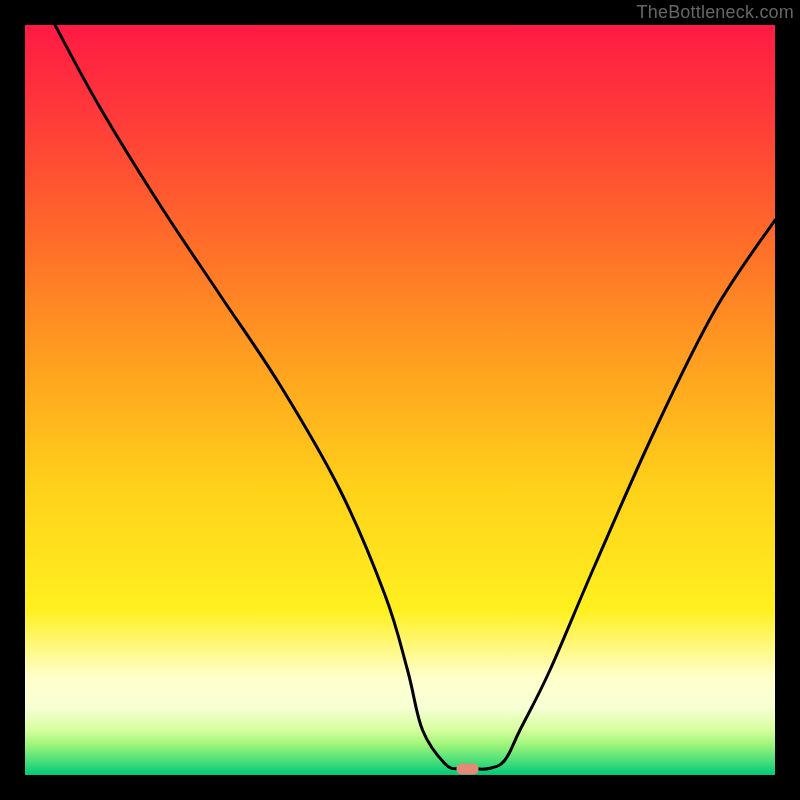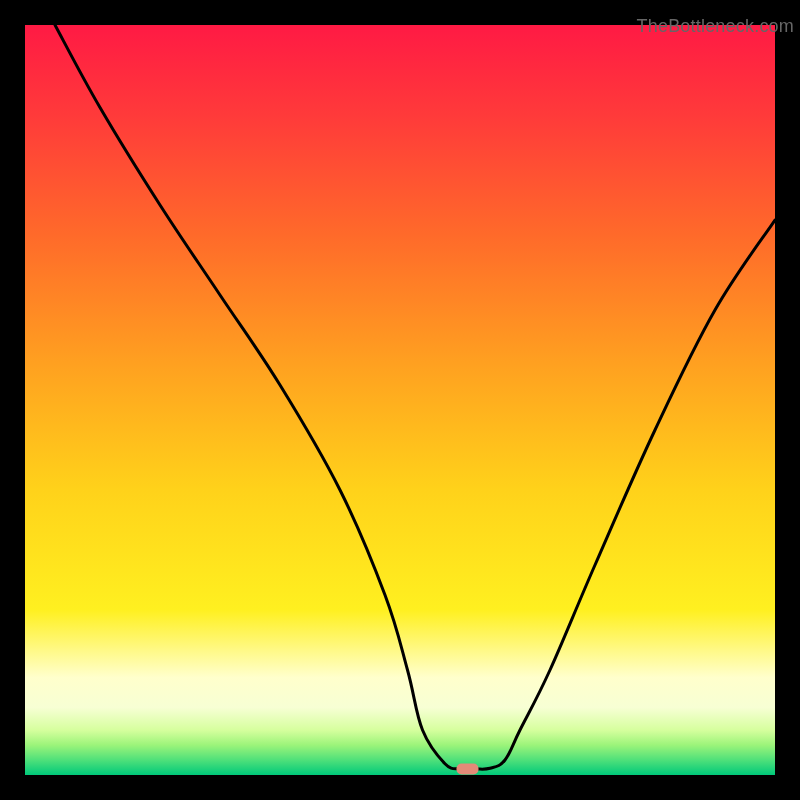--- a/index.html
+++ b/index.html
@@ -47,7 +47,7 @@
   }
   .watermark {
     position: absolute;
-    top: 16px;
+    top: 2px;
     right: 6px;
     font-family: Arial, Helvetica, sans-serif;
     font-size: 18px;

